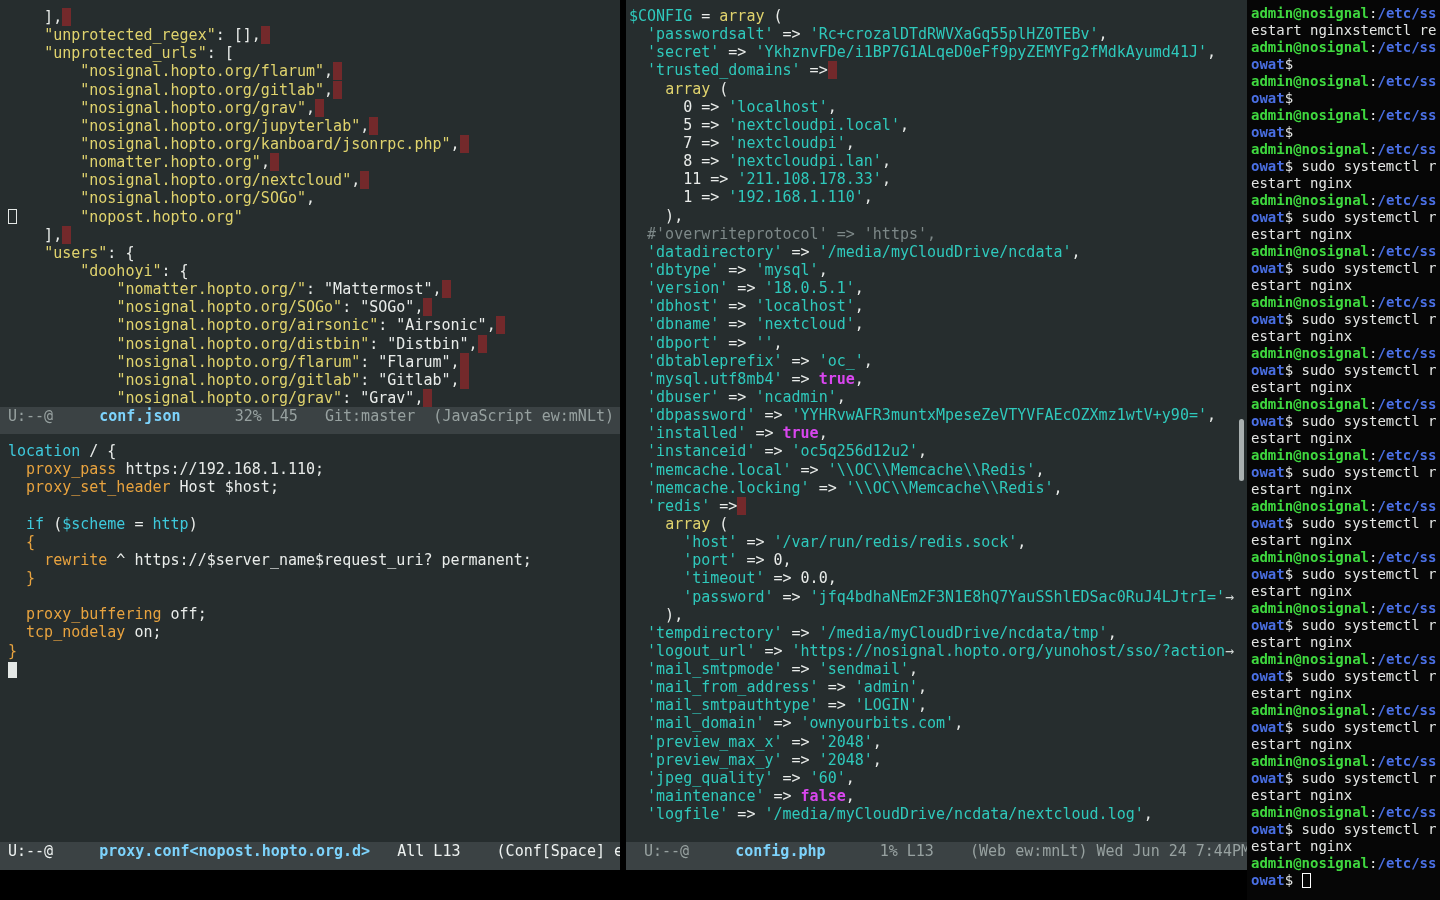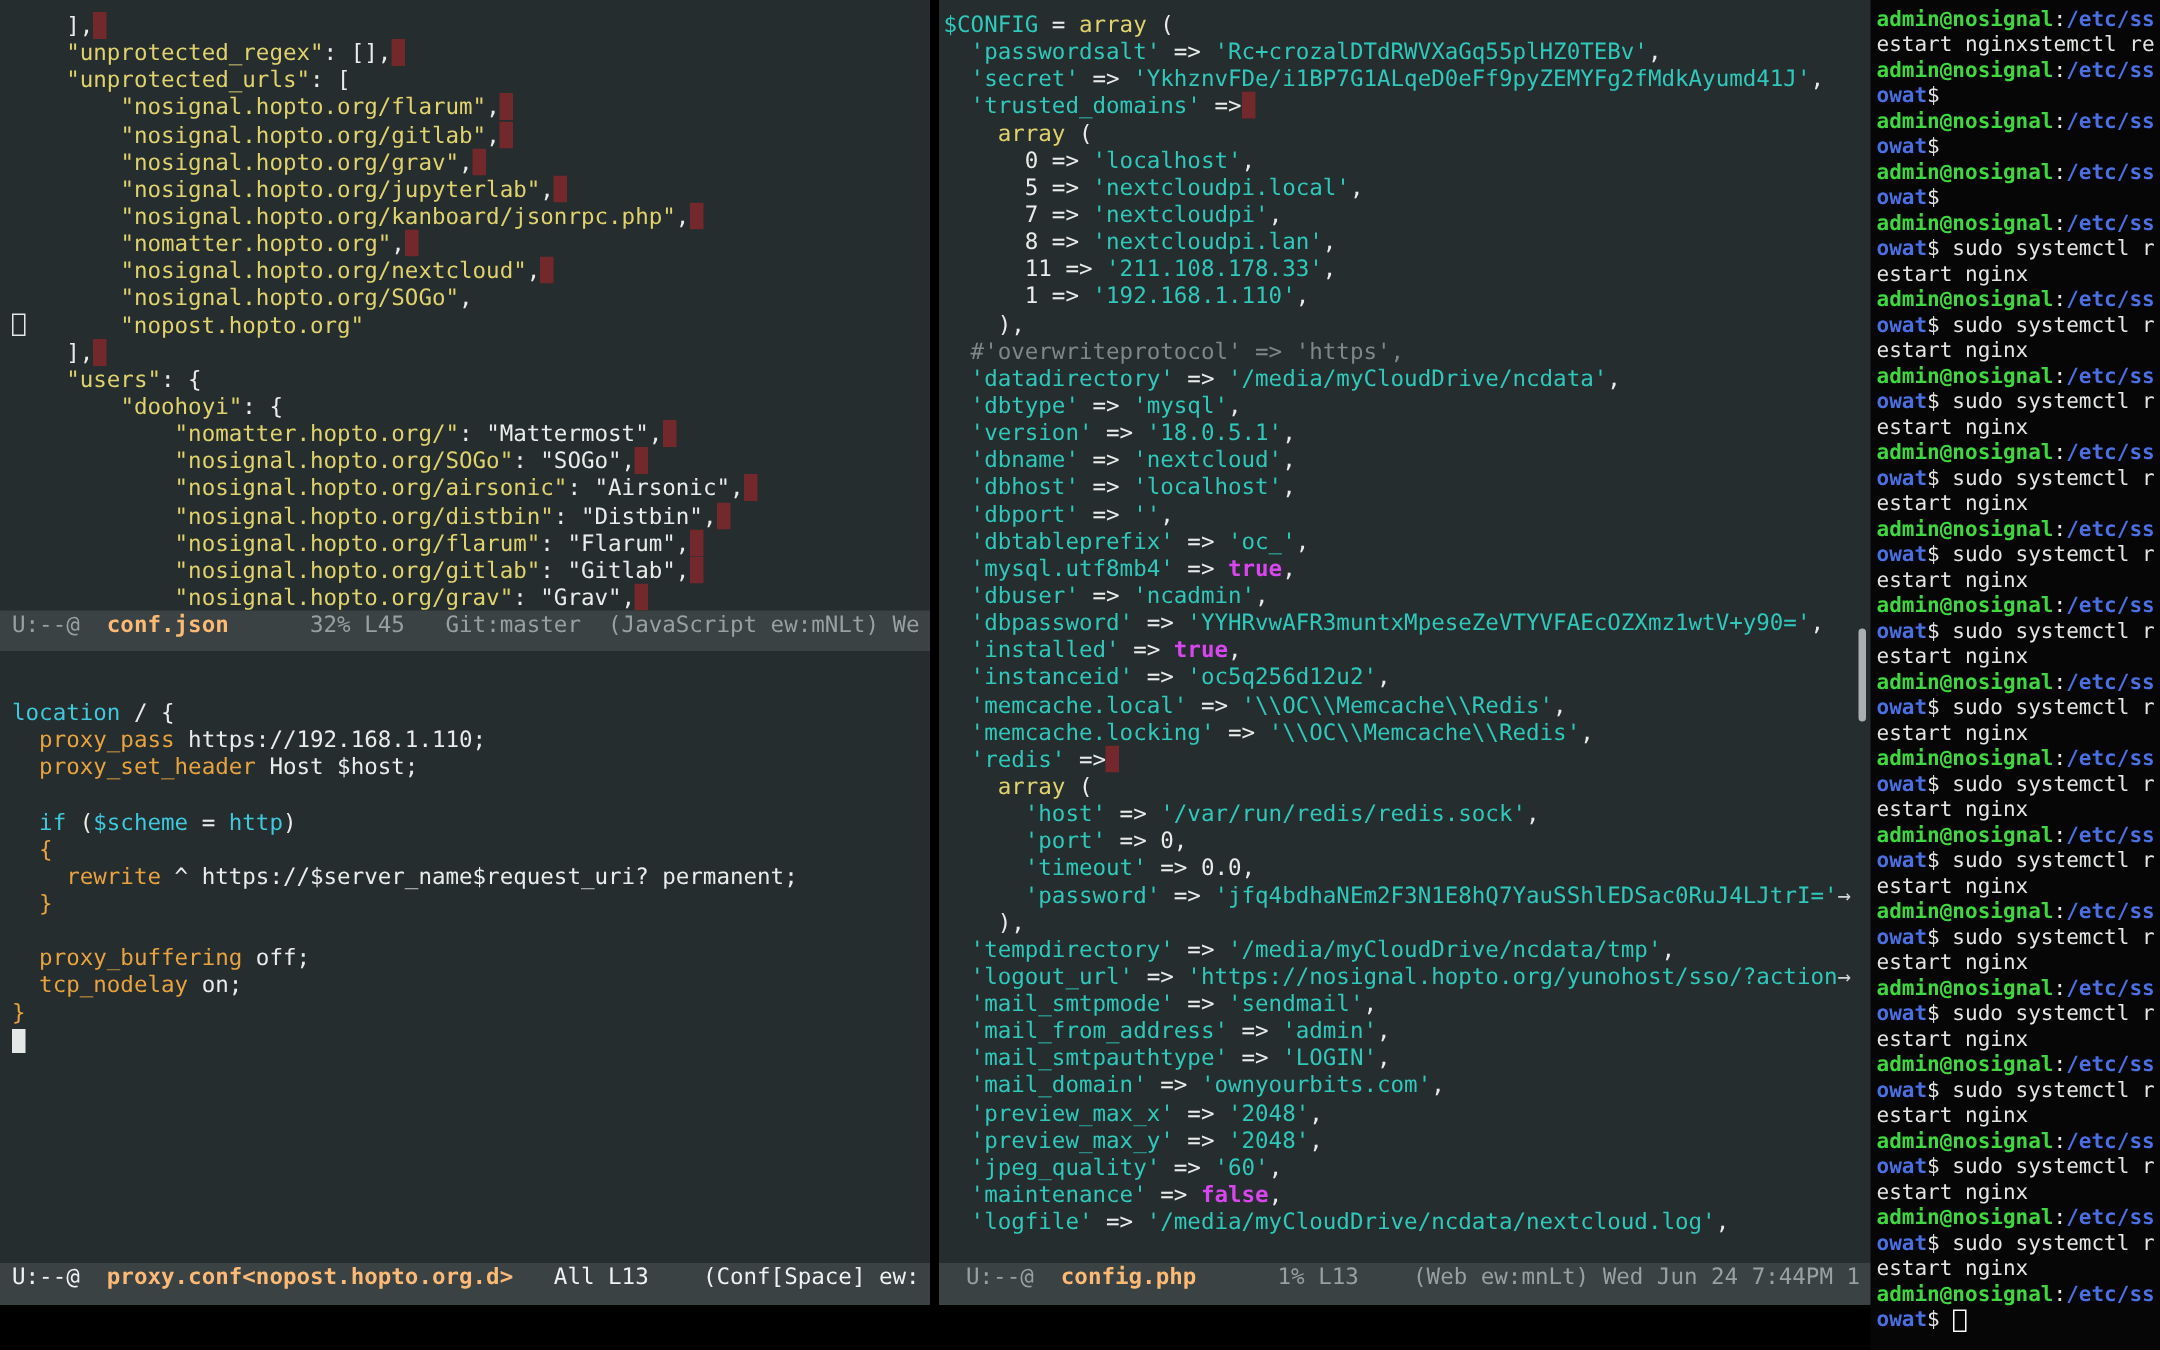--- a/index.html
+++ b/index.html
@@ -111,8 +111,8 @@
         <div class="ln"><span class="s-w">  </span><span class="s-t">'datadirectory'</span><span class="s-w"> =&gt; </span><span class="s-t">'/media/myCloudDrive/ncdata'</span><span class="s-w">,</span></div>
         <div class="ln"><span class="s-w">  </span><span class="s-t">'dbtype'</span><span class="s-w"> =&gt; </span><span class="s-t">'mysql'</span><span class="s-w">,</span></div>
         <div class="ln"><span class="s-w">  </span><span class="s-t">'version'</span><span class="s-w"> =&gt; </span><span class="s-t">'18.0.5.1'</span><span class="s-w">,</span></div>
+        <div class="ln"><span class="s-w">  </span><span class="s-t">'dbhost'</span><span class="s-w"> =&gt; </span><span class="s-t">'localhost'</span><span class="s-w">,</span></div>
         <div class="ln"><span class="s-w">  </span><span class="s-t">'dbname'</span><span class="s-w"> =&gt; </span><span class="s-t">'nextcloud'</span><span class="s-w">,</span></div>
-        <div class="ln"><span class="s-w">  </span><span class="s-t">'dbhost'</span><span class="s-w"> =&gt; </span><span class="s-t">'localhost'</span><span class="s-w">,</span></div>
         <div class="ln"><span class="s-w">  </span><span class="s-t">'dbport'</span><span class="s-w"> =&gt; </span><span class="s-t">''</span><span class="s-w">,</span></div>
         <div class="ln"><span class="s-w">  </span><span class="s-t">'dbtableprefix'</span><span class="s-w"> =&gt; </span><span class="s-t">'oc_'</span><span class="s-w">,</span></div>
         <div class="ln"><span class="s-w">  </span><span class="s-t">'mysql.utf8mb4'</span><span class="s-w"> =&gt; </span><span class="s-b">true</span><span class="s-w">,</span></div>

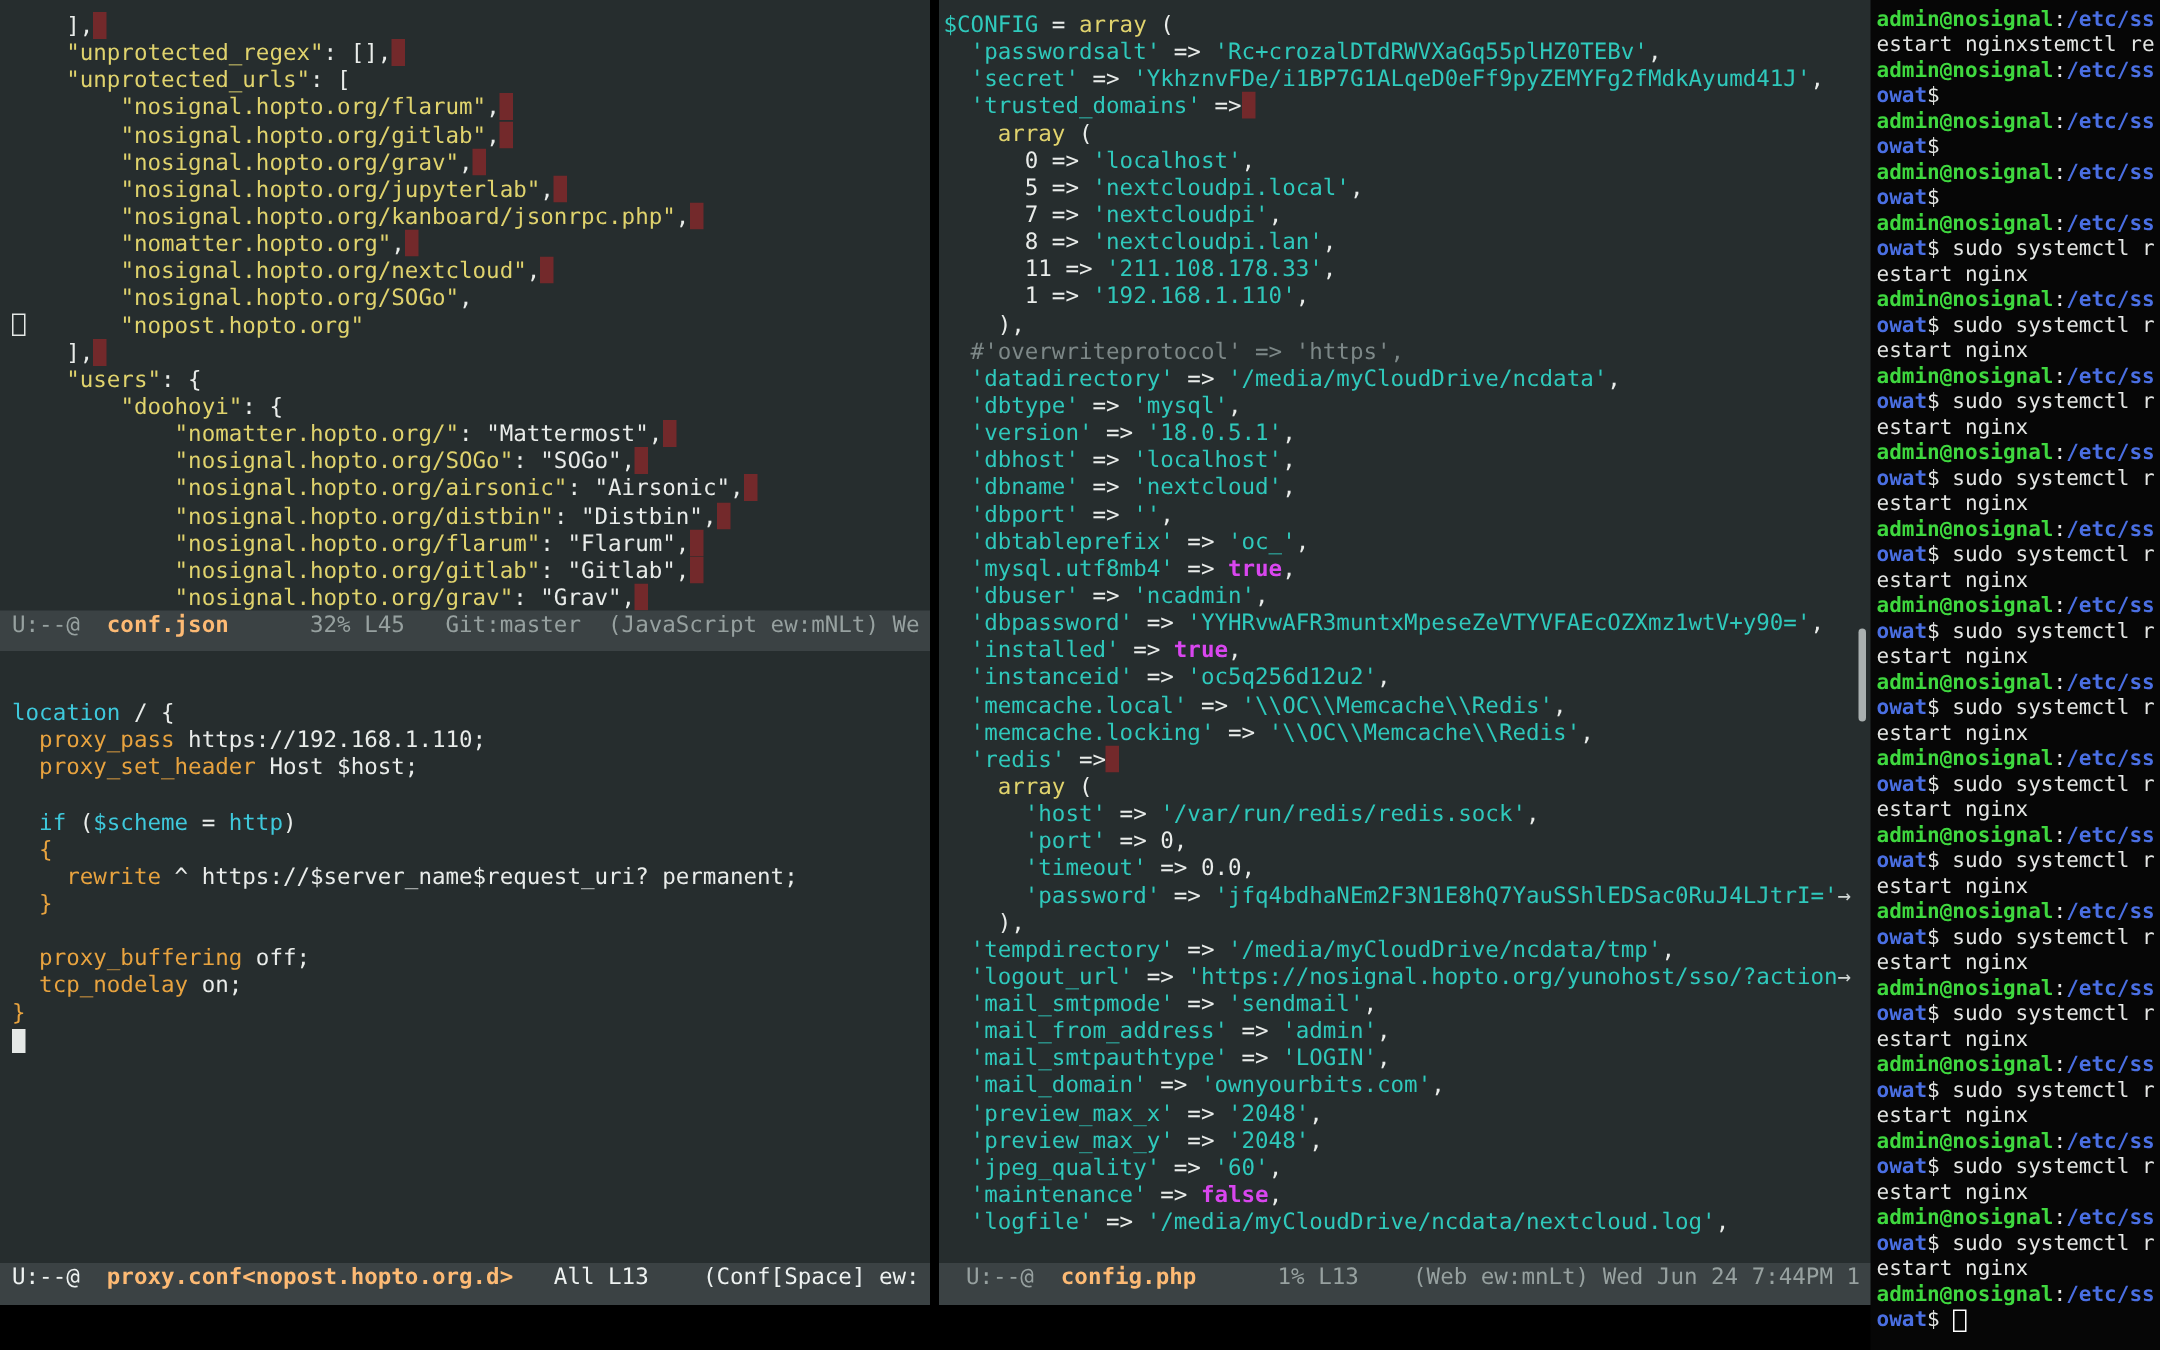--- a/index.html
+++ b/index.html
@@ -31,7 +31,7 @@
   .s-r{background:#73292b;}       
   .s-d{color:#97a1a0;}            
   .s-m{color:#eef2f1;}            
-  .s-f{color:#fdba74;font-weight:bold;}  
+  .s-f{color:#7dd3fc;font-weight:bold;margin-left:28px;}  
   .s-G{color:#3fd83f;font-weight:bold;}  
   .s-B{color:#4a6fe3;font-weight:bold;}  
   .s-W{color:#e4e6e4;}            

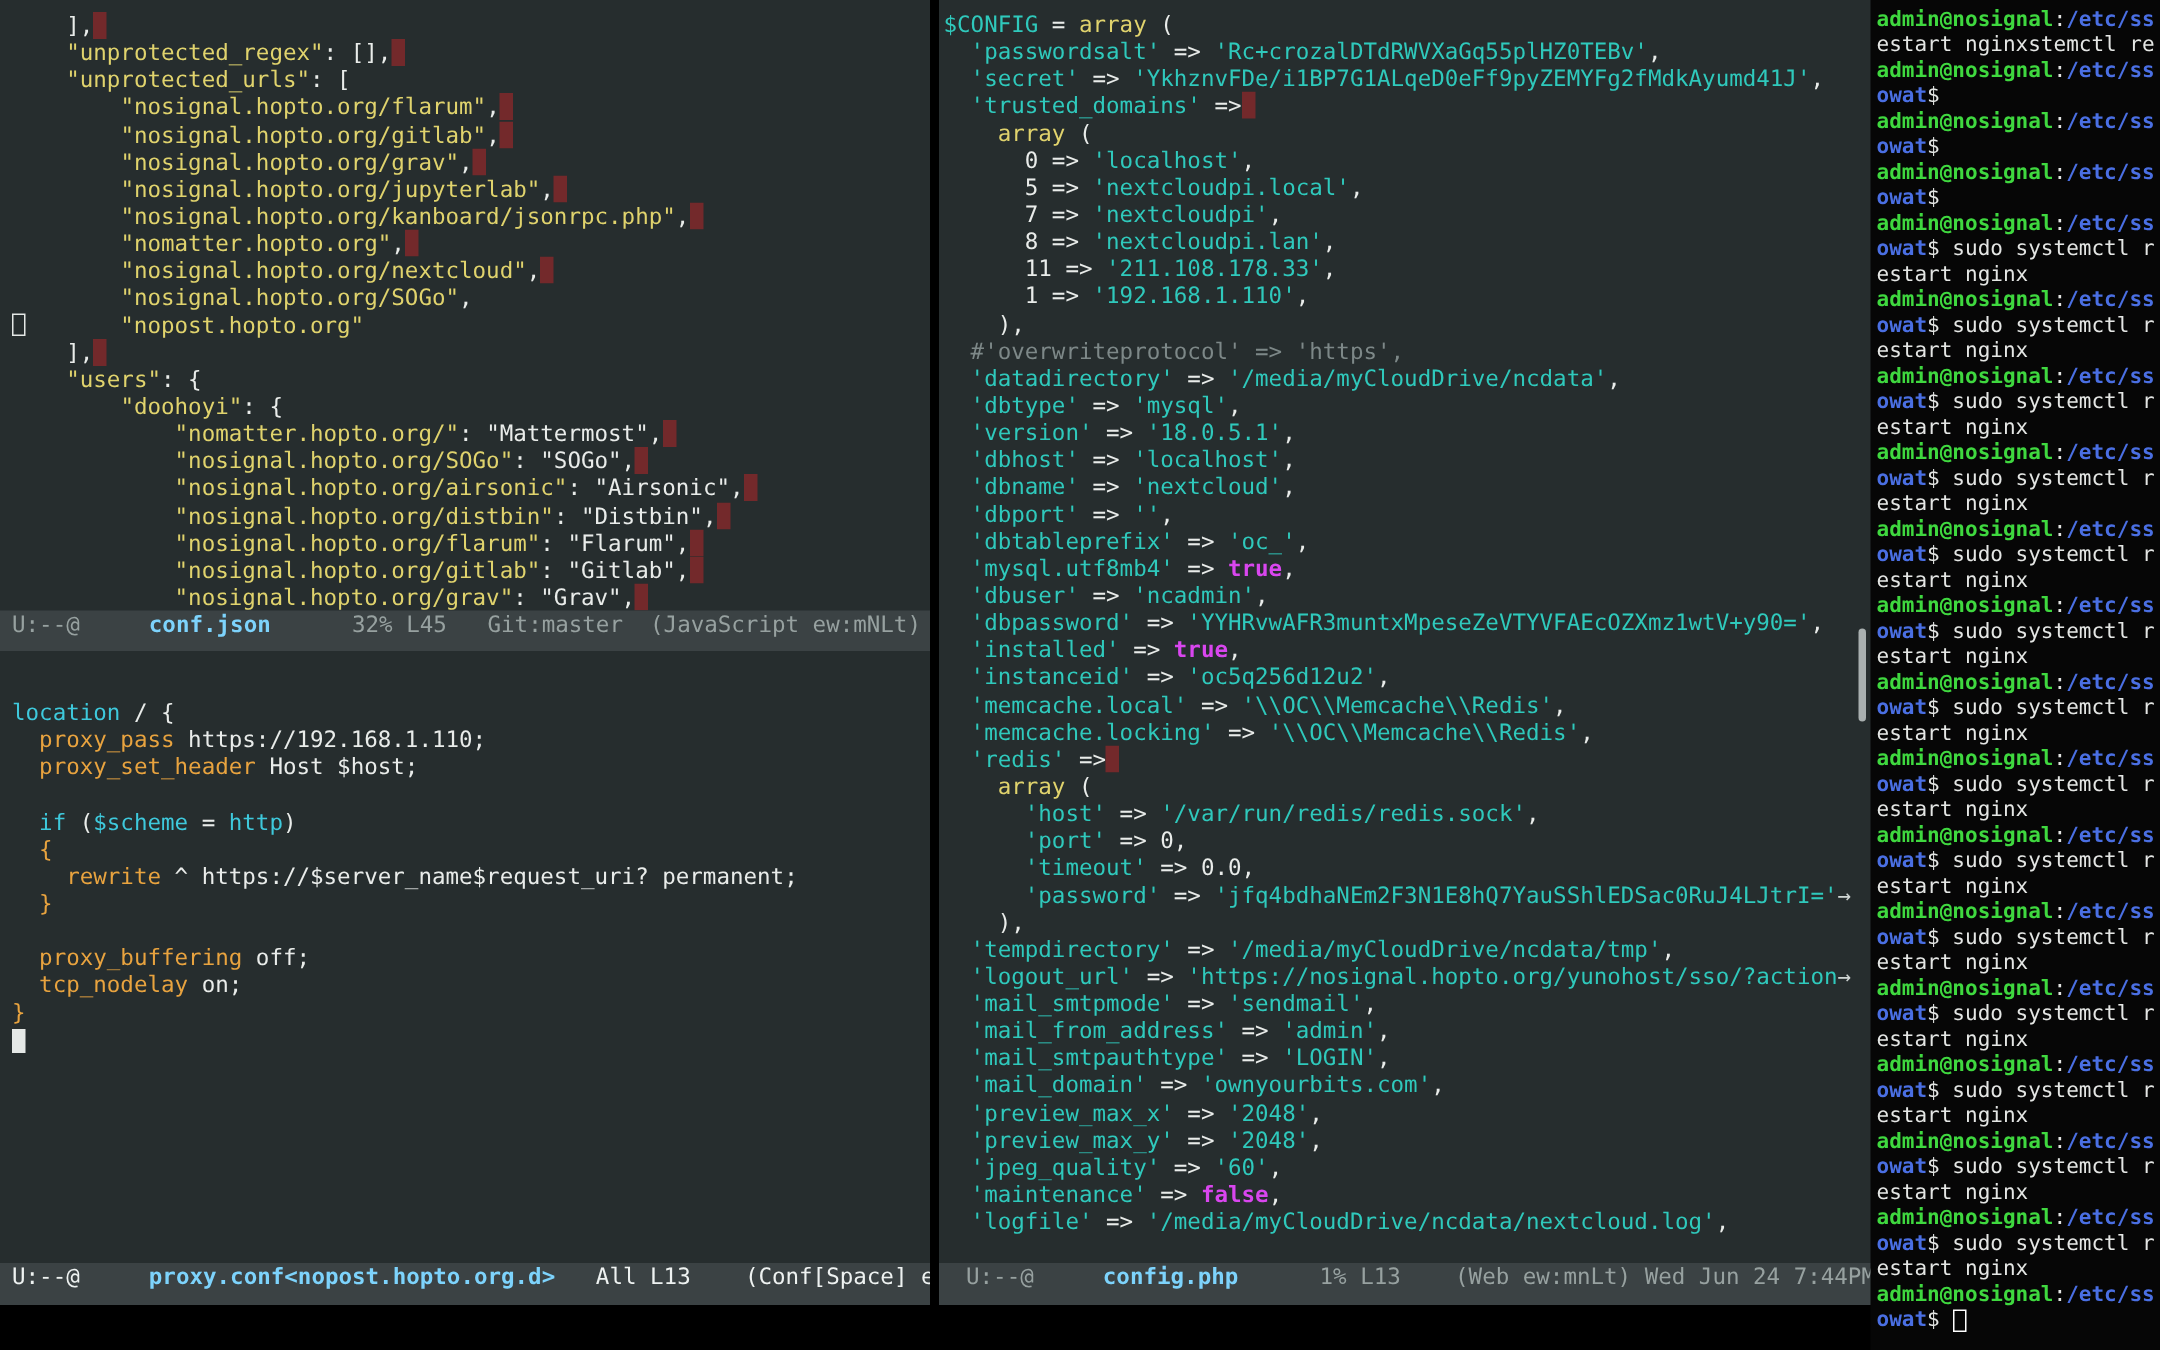--- a/index.html
+++ b/index.html
@@ -75,7 +75,7 @@
         <div class="ln"><span class="s-w">            </span><span class="s-y">"nosignal.hopto.org/grav"</span><span class="s-w">: "Grav",</span><span class="s-r"> </span></div>
       </div>
     <div class="modeline" style="top:407px;"><div class="ln"><span class="s-d">U:--@  </span><span class="s-f">conf.json</span><span class="s-d">      32% L45   Git:master  (JavaScript ew:mNLt) We</span></div></div>
-    <div class="code" style="top:442px;margin-top:24px;">
+    <div class="code" style="top:442px;">
         <div class="ln"><span class="s-c">location</span><span class="s-w"> / {</span></div>
         <div class="ln"><span class="s-w">  </span><span class="s-o">proxy_pass</span><span class="s-w"> https://192.168.1.110;</span></div>
         <div class="ln"><span class="s-w">  </span><span class="s-o">proxy_set_header</span><span class="s-w"> Host $host;</span></div>

